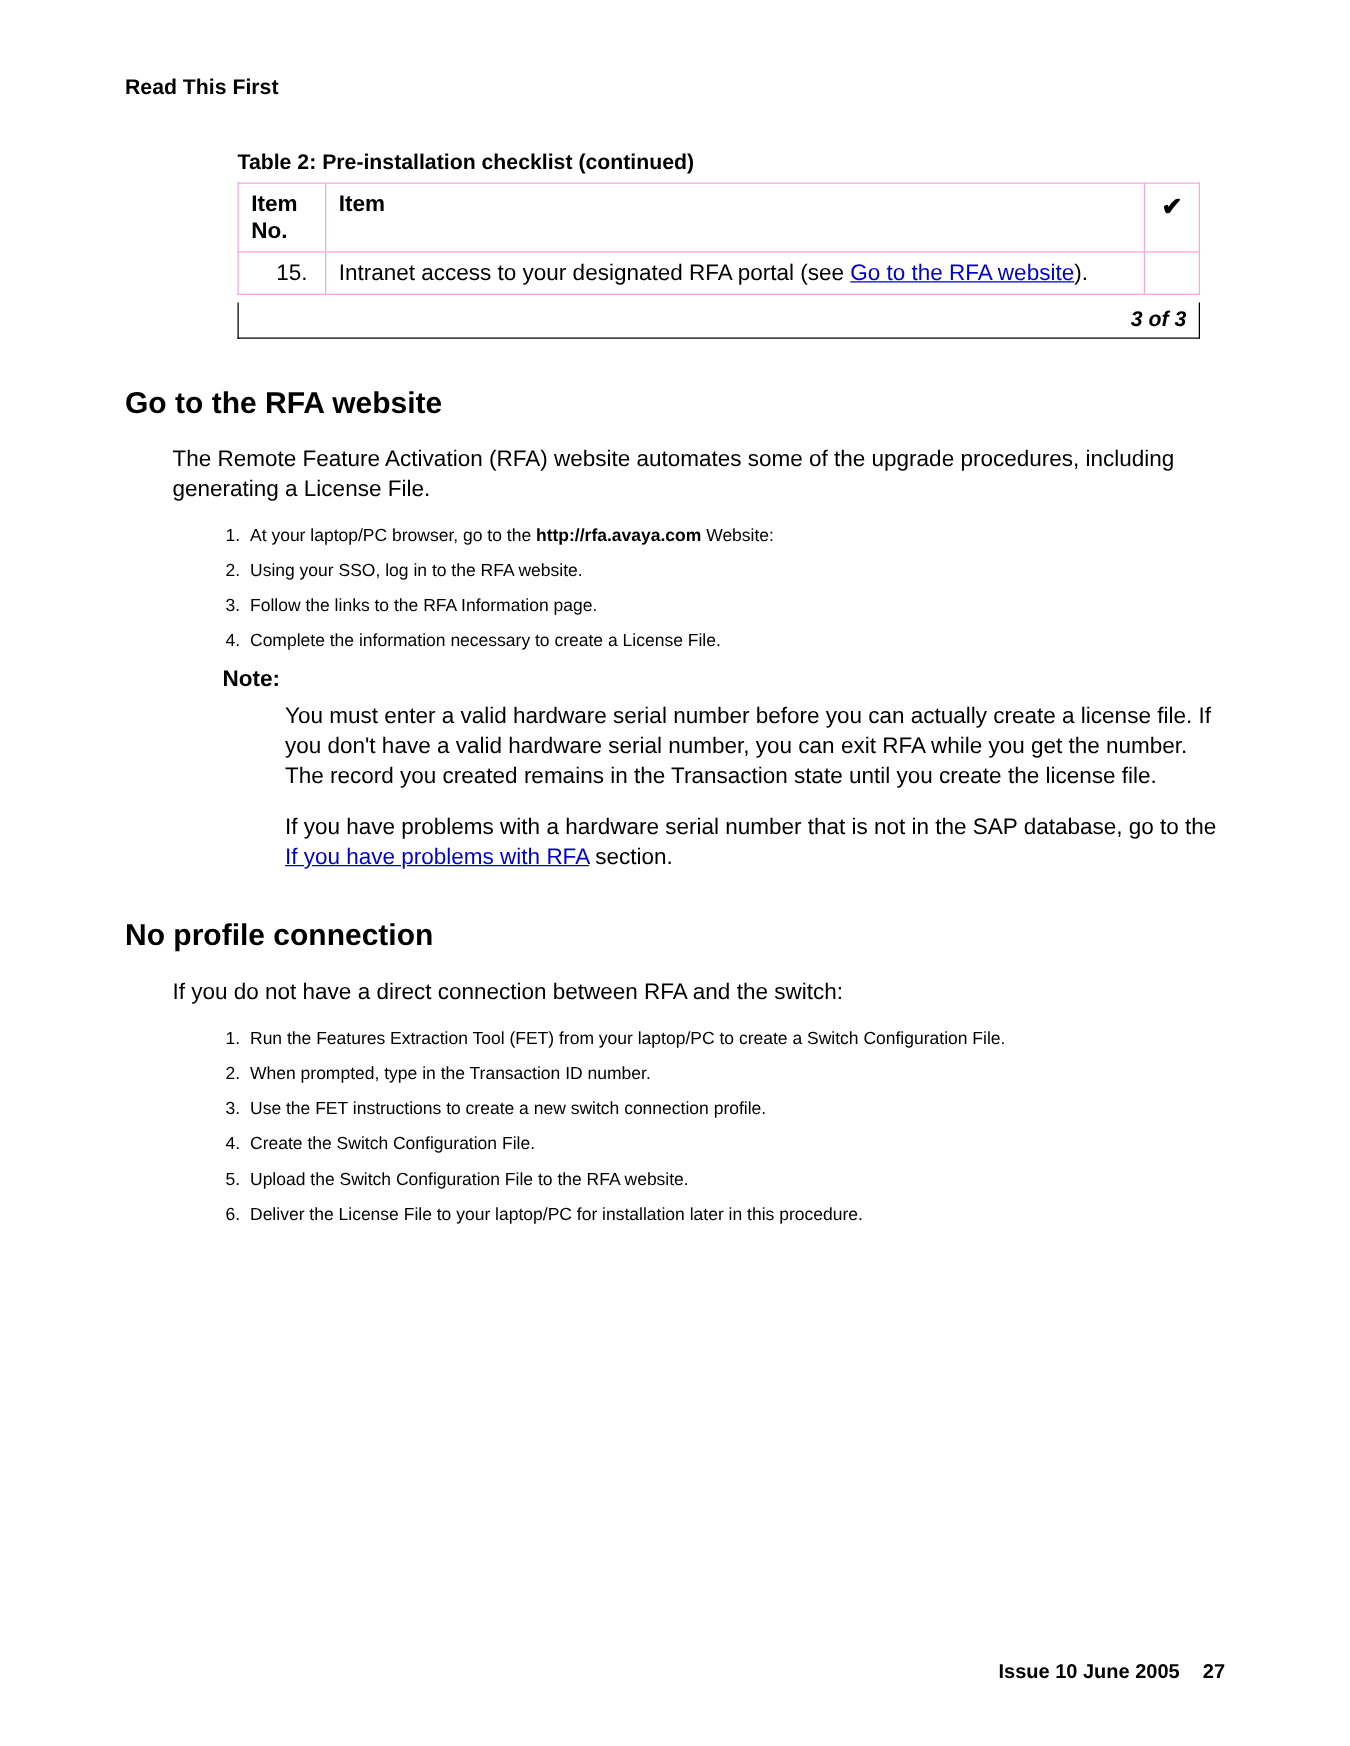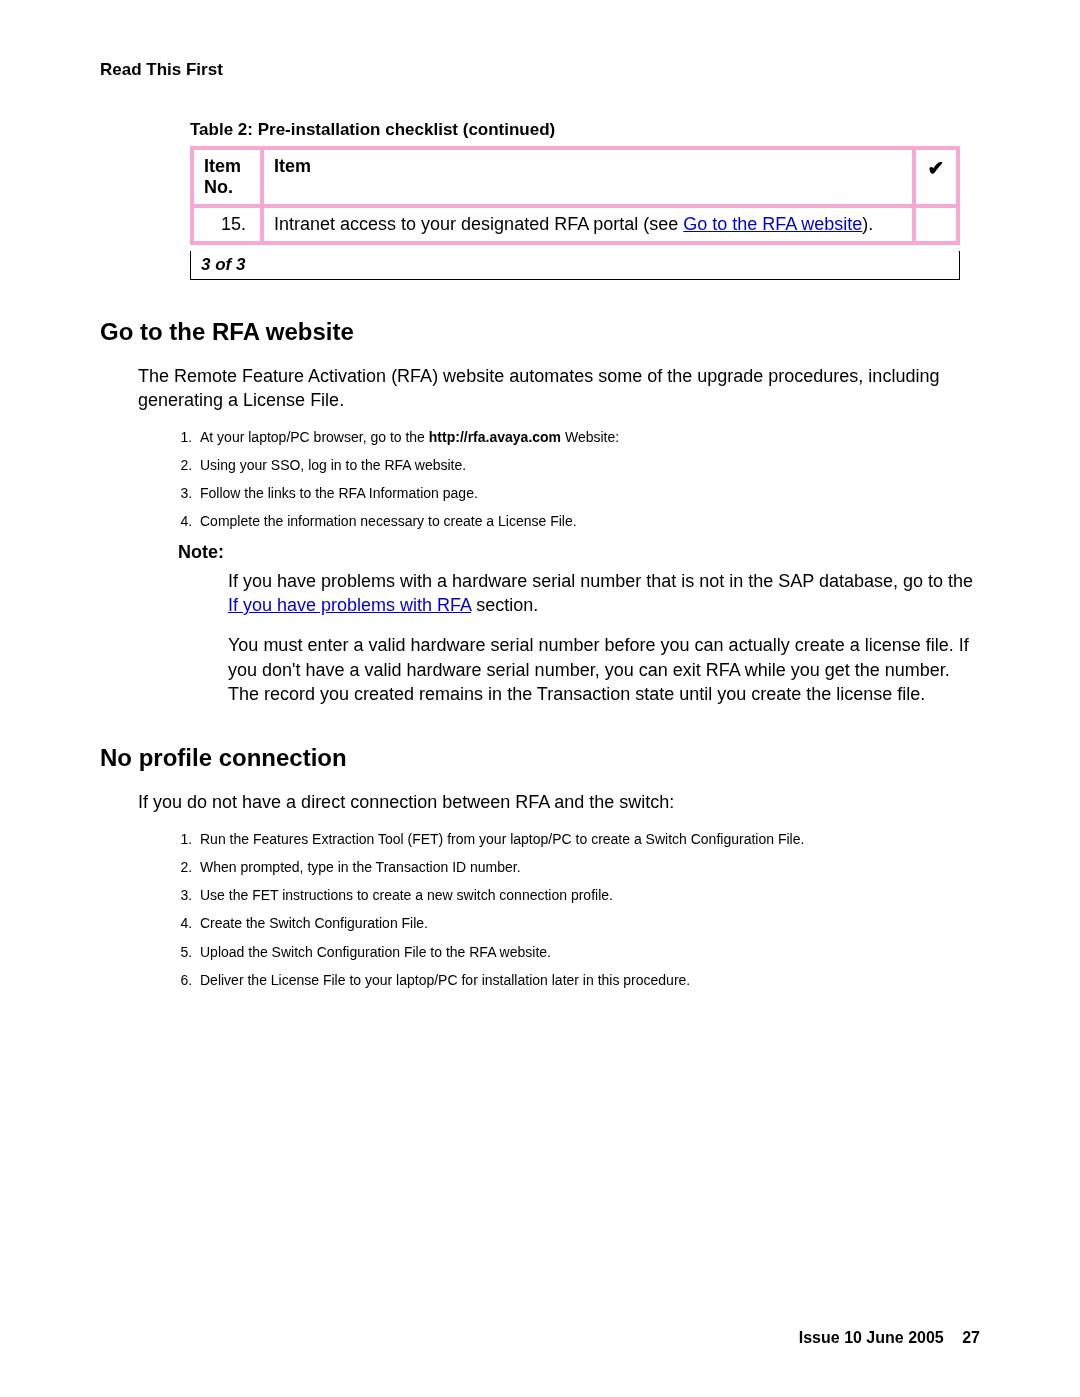--- a/index.html
+++ b/index.html
@@ -33,7 +33,7 @@
       margin-bottom: 6px;
     }
     table.checklist th, table.checklist td {
-      border: 4px solid #f9a8d4;
+      border: 1px solid #f9a8d4;
       padding: 6px 10px;
       font-size: 18px;
       vertical-align: top;

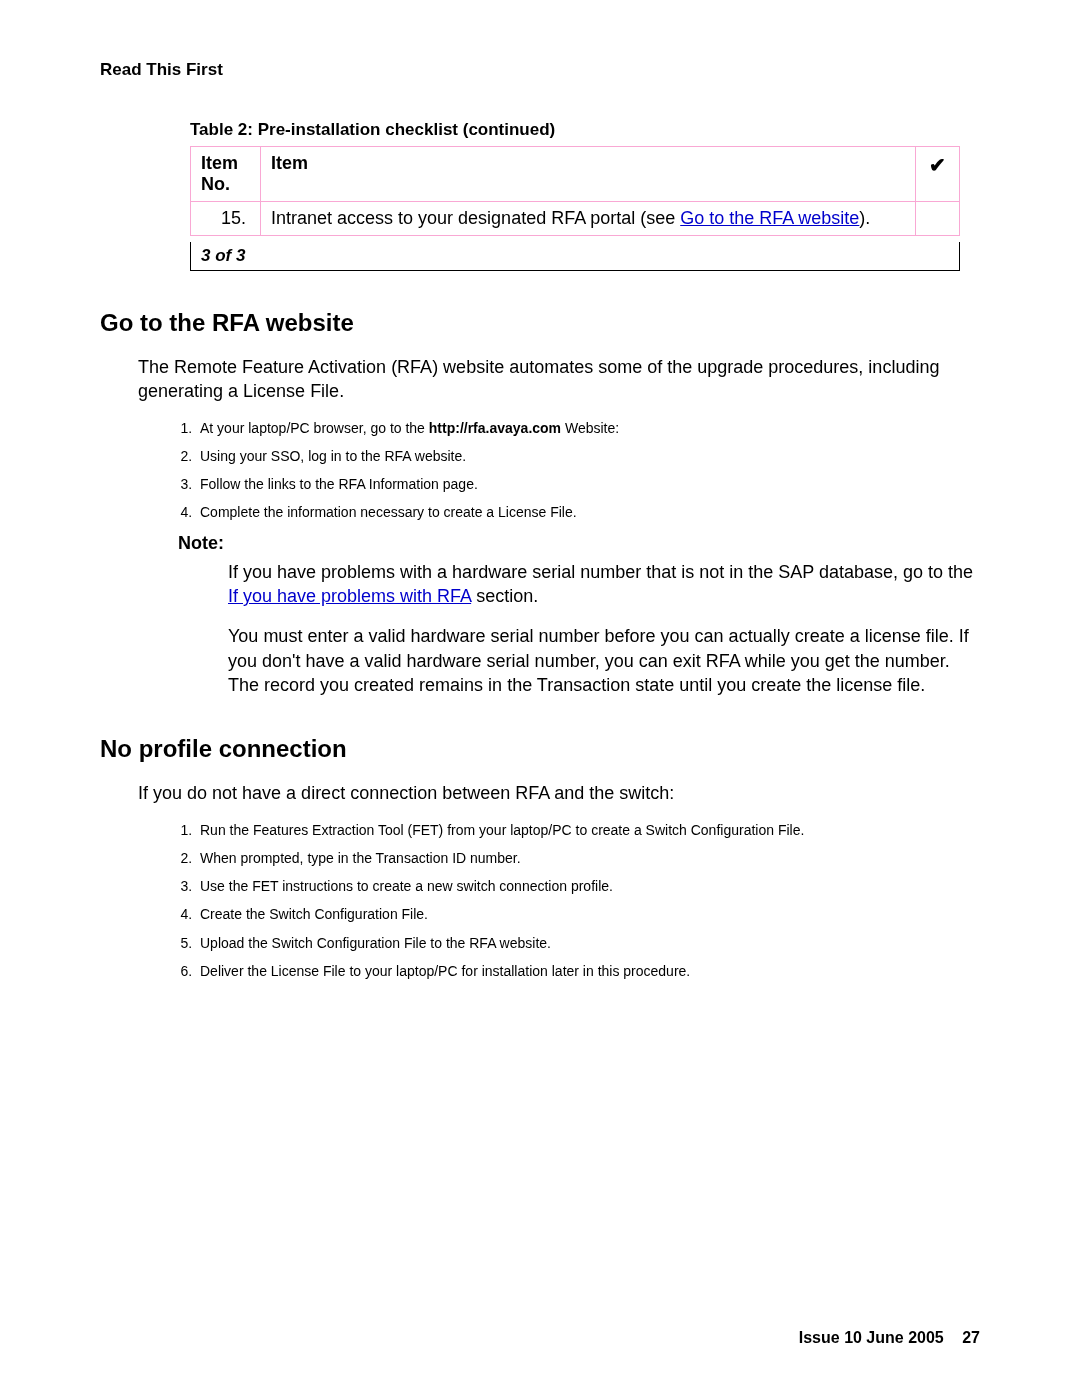--- a/index.html
+++ b/index.html
@@ -46,7 +46,7 @@
     table.checklist th.col-check { width: 44px; text-align: center; font-size: 20px; }
     table.checklist td.cell-no { text-align: right; padding-right: 14px;}
     .page-of {
-      text-align: left;
+      text-align: right;
       font-style: italic;
       font-weight: bold;
       font-size: 17px;

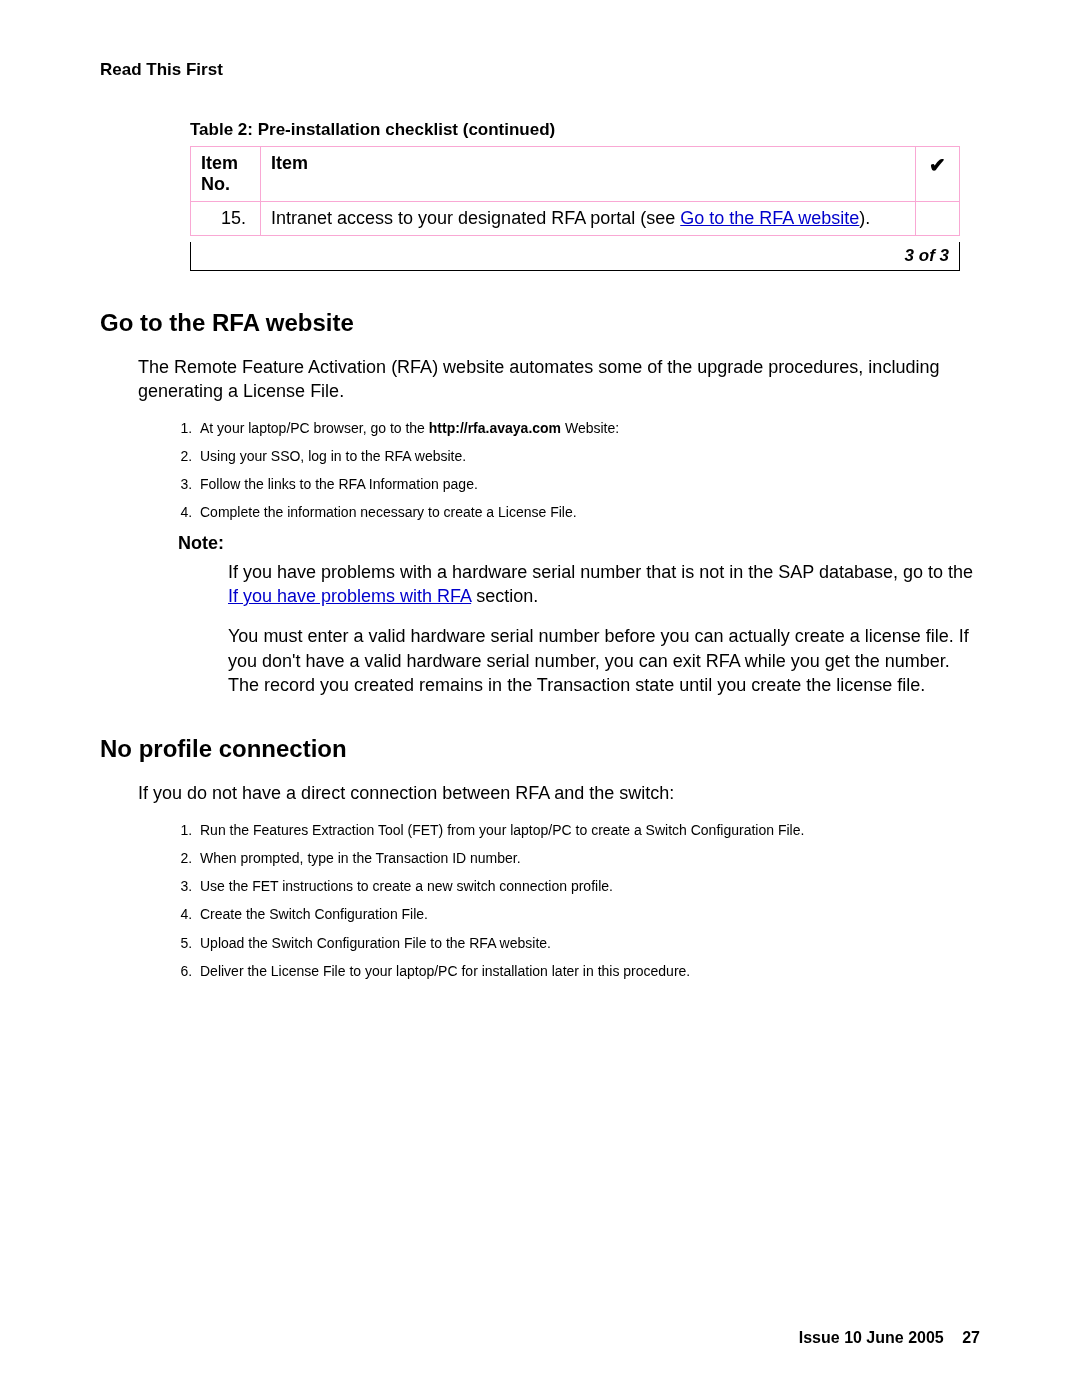--- a/index.html
+++ b/index.html
@@ -147,10 +147,10 @@
 </ol>
 <div class="note-block">
   <div class="note-label">Note:</div>
+  <p class="note-text">You must enter a valid hardware serial number before you can actually create a license file. If you don't have a valid hardware serial number, you can exit RFA while you get the number. The record you created remains in the Transaction state until you create the license file.</p>
   <p class="note-text">
     <span>If you have problems with a hardware serial number that is not in the SAP database, go to the </span><a class="doc-link">If you have problems with RFA</a><span> section.</span>
   </p>
-  <p class="note-text">You must enter a valid hardware serial number before you can actually create a license file. If you don't have a valid hardware serial number, you can exit RFA while you get the number. The record you created remains in the Transaction state until you create the license file.</p>
 </div>
 
 <h2 class="section">No profile connection</h2>

